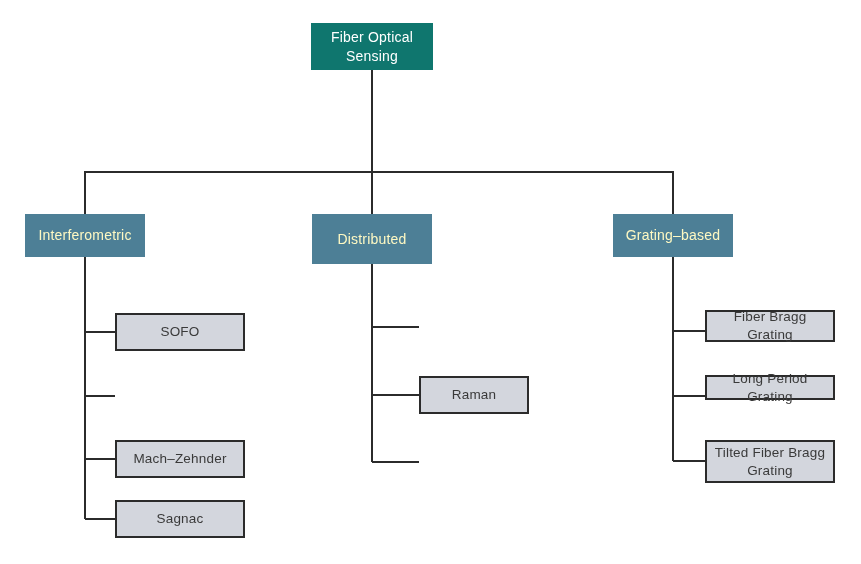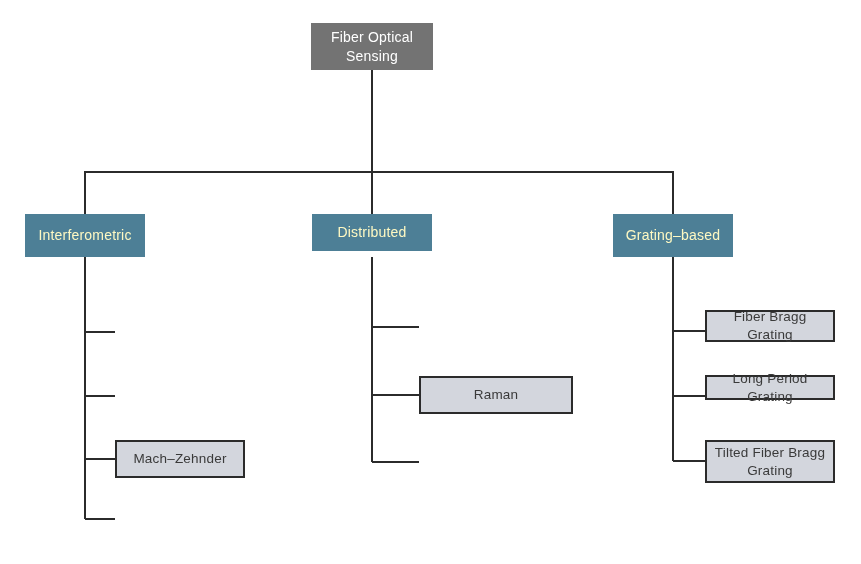--- a/index.html
+++ b/index.html
@@ -27,7 +27,7 @@
     line-height: 1.3;
   }
   .root {
-    background: #737373;
+    background: #0f766e;
     color: #ffffff;
     font-size: 14px;
     font-weight: 500;

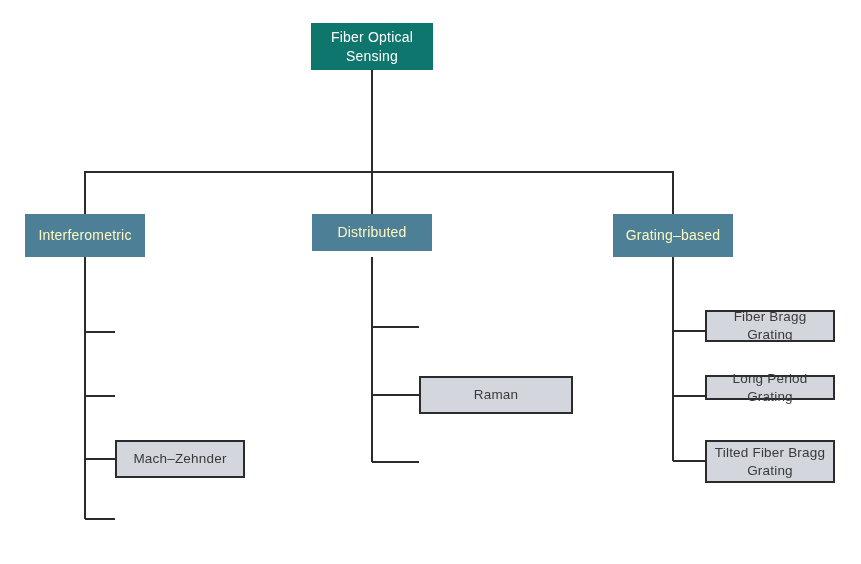--- a/index.html
+++ b/index.html
@@ -72,7 +72,7 @@
 Sensing</div>
 
   <div class="node branch" style="left:25px; top:214px; width:120px; height:43px;">Interferometric</div>
-  <div class="node branch" style="left:312px; top:214px; width:120px; height:37px;">Distributed</div>
+  <div class="node branch" style="left:312px; top:214px; width:120px; height:50px;">Distributed</div>
   <div class="node branch" style="left:613px; top:214px; width:120px; height:43px;">Grating–based</div>
 
   <div class="node leaf" style="left:115px; top:440px; width:130px; height:38px;">Mach–Zehnder</div>

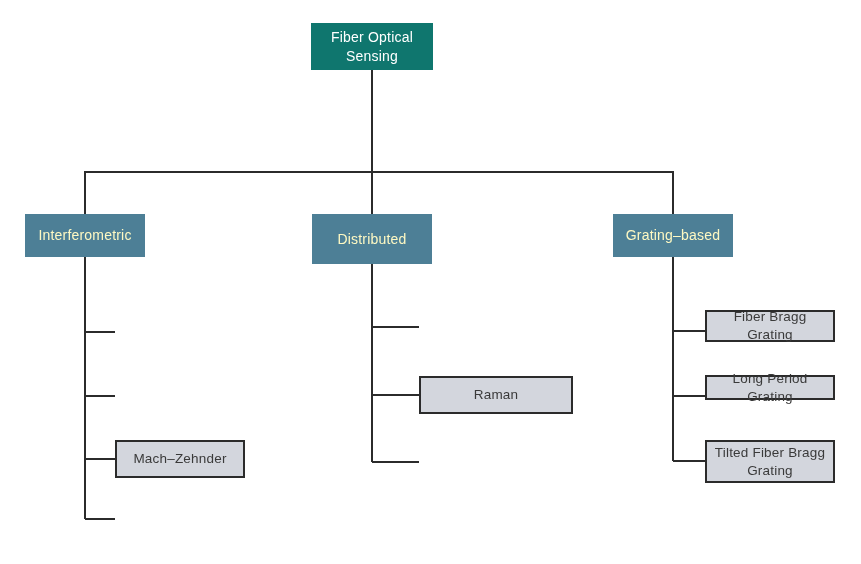--- a/index.html
+++ b/index.html
@@ -75,6 +75,7 @@
   <div class="node branch" style="left:312px; top:214px; width:120px; height:50px;">Distributed</div>
   <div class="node branch" style="left:613px; top:214px; width:120px; height:43px;">Grating–based</div>
 
+  <div class="node leaf" style="left:115px; top:313px; width:130px; height:38px;">SOFO</div>
   <div class="node leaf" style="left:115px; top:440px; width:130px; height:38px;">Mach–Zehnder</div>
 
   <div class="node leaf" style="left:419px; top:376px; width:154px; height:38px;">Raman</div>

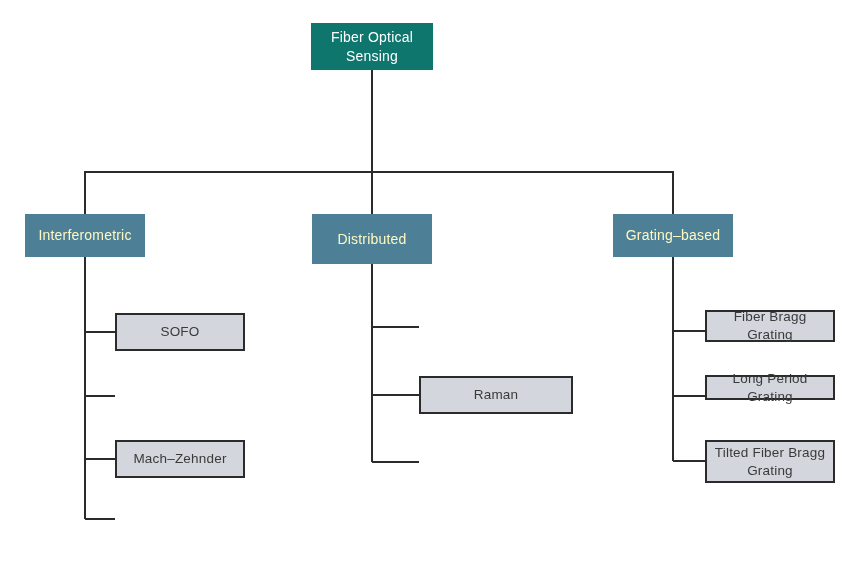--- a/index.html
+++ b/index.html
@@ -78,7 +78,7 @@
   <div class="node leaf" style="left:115px; top:313px; width:130px; height:38px;">SOFO</div>
   <div class="node leaf" style="left:115px; top:440px; width:130px; height:38px;">Mach–Zehnder</div>
 
-  <div class="node leaf" style="left:419px; top:376px; width:154px; height:38px;">Raman</div>
+  <div class="node leaf" style="left:419px; top:376px; width:110px; height:38px;">Raman</div>
 
   <div class="node leaf" style="left:705px; top:310px; width:130px; height:32px;">Fiber Bragg
 Grating</div>

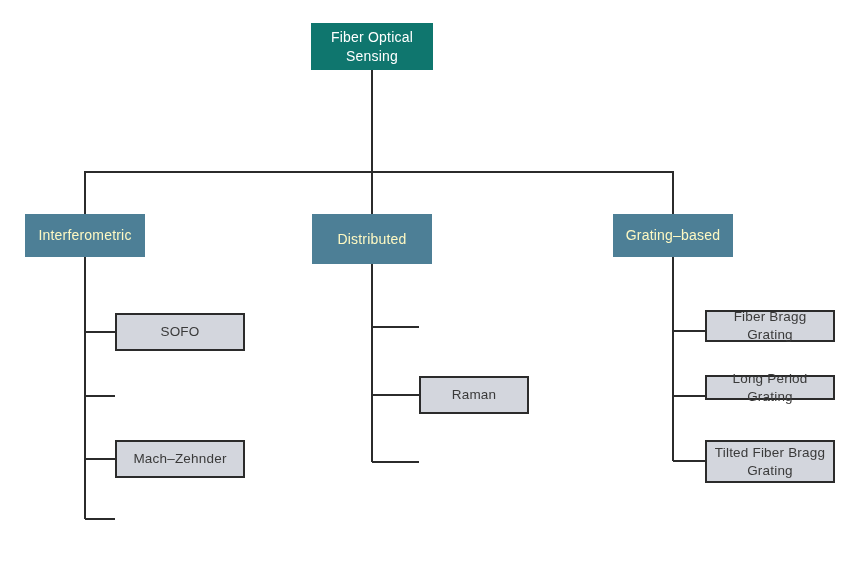--- a/index.html
+++ b/index.html
@@ -77,6 +77,7 @@
 
   <div class="node leaf" style="left:115px; top:313px; width:130px; height:38px;">SOFO</div>
   <div class="node leaf" style="left:115px; top:440px; width:130px; height:38px;">Mach–Zehnder</div>
+  <div class="node leaf" style="left:115px; top:500px; width:130px; height:38px;">Sagnac</div>
 
   <div class="node leaf" style="left:419px; top:376px; width:110px; height:38px;">Raman</div>
 

